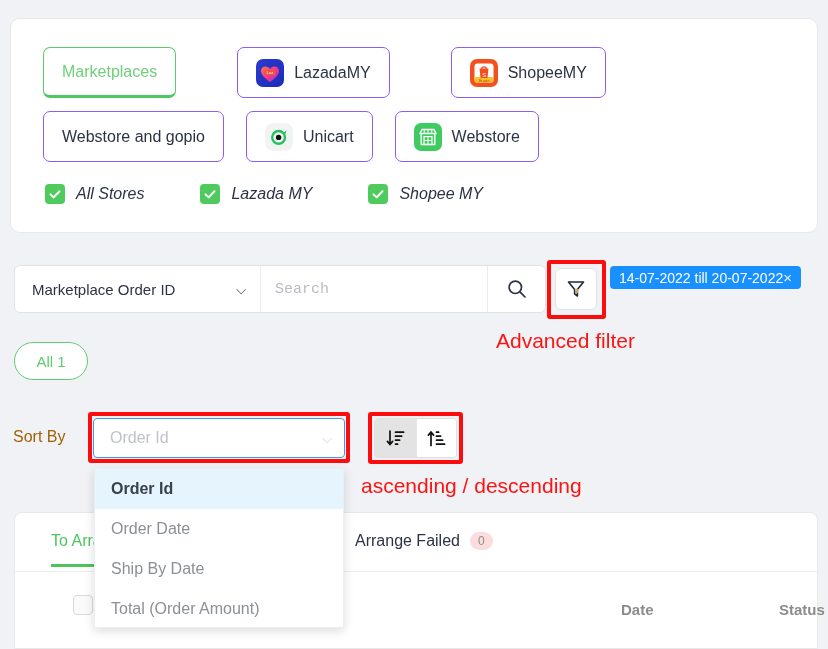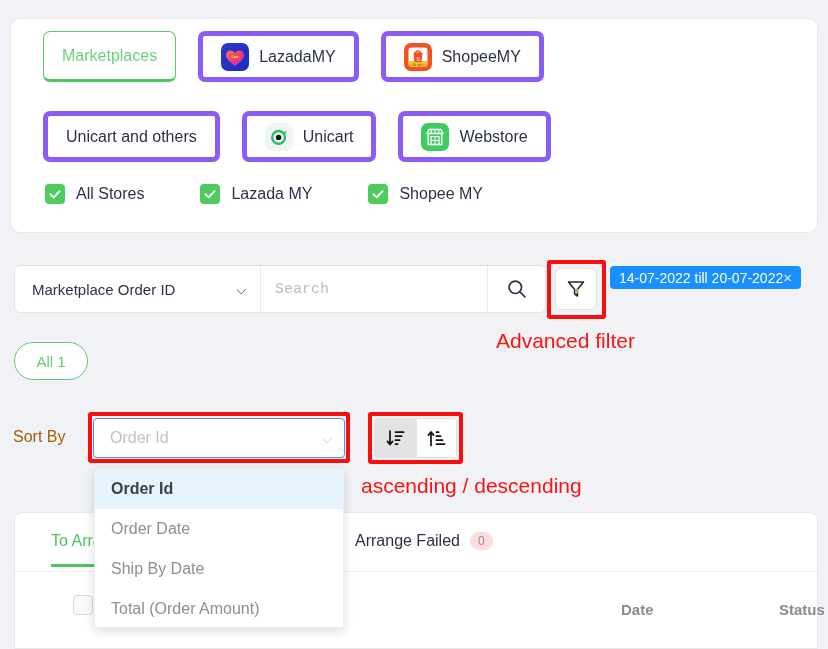--- a/index.html
+++ b/index.html
@@ -20,7 +20,7 @@
     border-radius: 10px;
   }
   .chip-row { position: absolute; display: flex; }
-  .chip-row.r1 { left: 32px; top: 12px; }
+  .chip-row.r1 { left: 32px; top: 28px; gap: 39px; }
   .chip-row.r2 { left: 32px; top: 92px; }
   .chip {
     height: 51px;

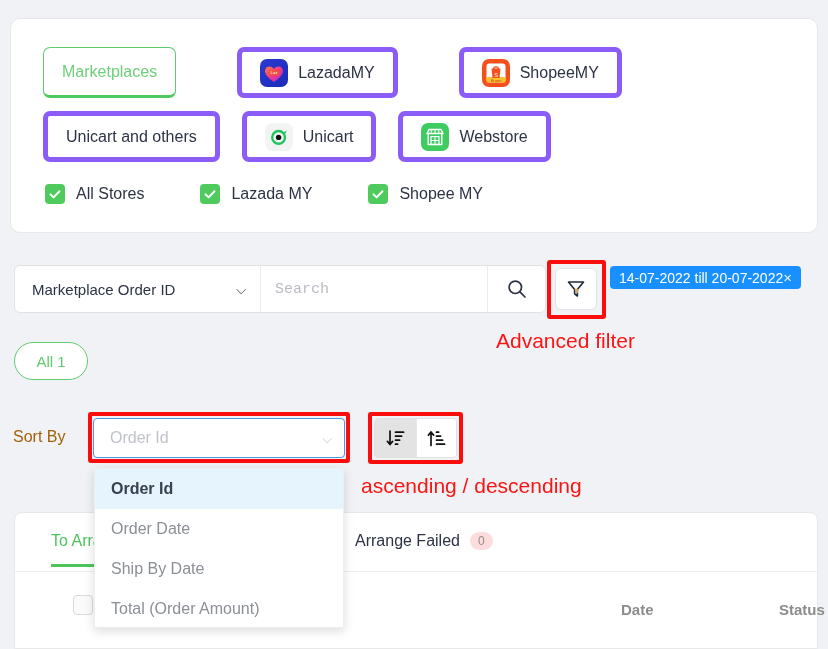--- a/index.html
+++ b/index.html
@@ -25,7 +25,7 @@
   .chip {
     height: 51px;
     background: #ffffff;
-    border: 5px solid #8b5cf6;
+    border: 1px solid #8b5cf6;
     border-radius: 7px;
     display: flex; align-items: center; justify-content: center;
     gap: 10px;

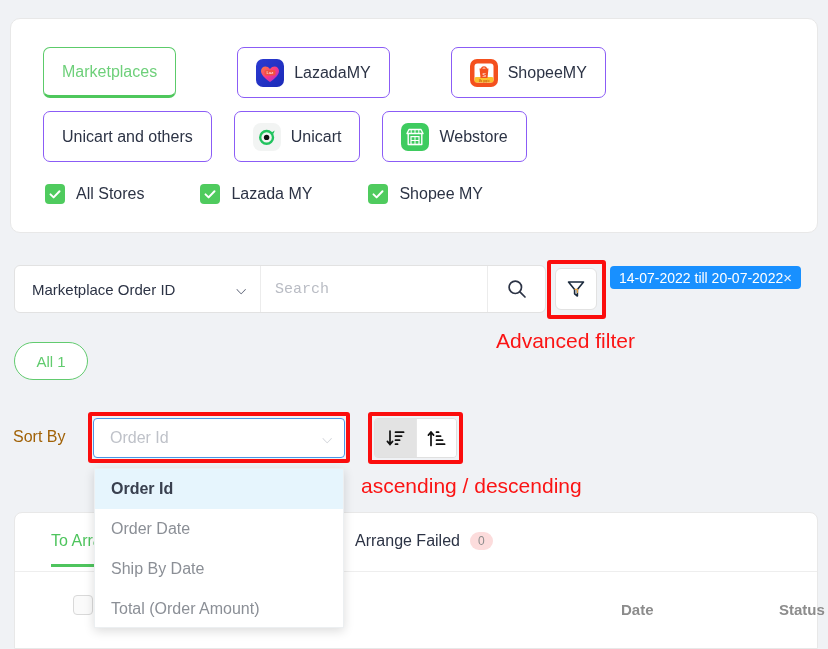--- a/index.html
+++ b/index.html
@@ -245,7 +245,7 @@
     <div class="chip-row r2">
 
       <div class="chip">
-        <span class="chip-label">Unicart and others</span>
+        <span class="chip-label">Webstore and gopio</span>
       </div>
 
       <div class="chip">

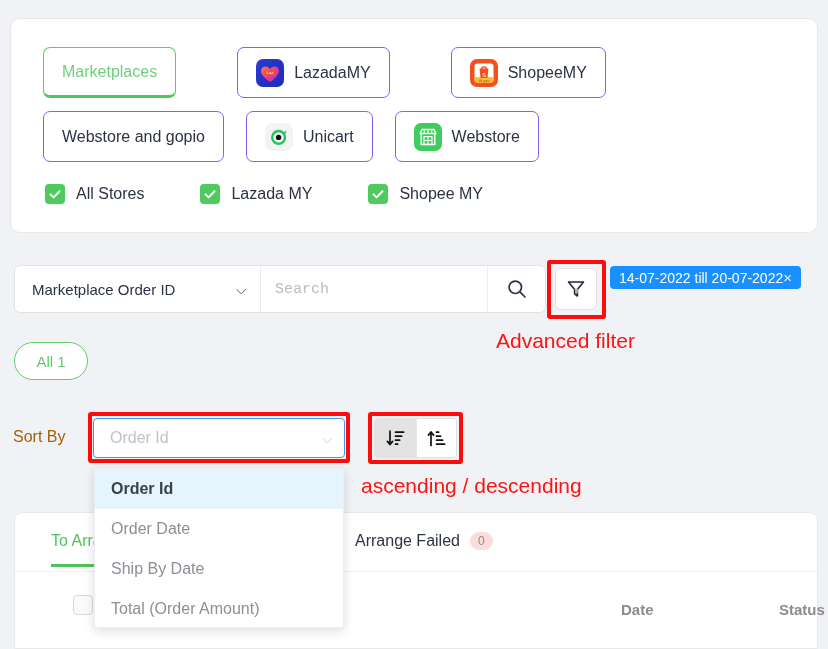--- a/index.html
+++ b/index.html
@@ -57,7 +57,7 @@
   }
   .cb-box svg { width: 14px; height: 14px; display:block; }
   .cb-box.empty { background: #fafafa; border: 1px solid #d9d9d9; }
-  .cb-label { font-size: 16px; color: #2c3345; white-space: nowrap; }
+  .cb-label { font-size: 16px; color: #2c3345; white-space: nowrap; font-style: italic; }
 
   
   .search-bar {

